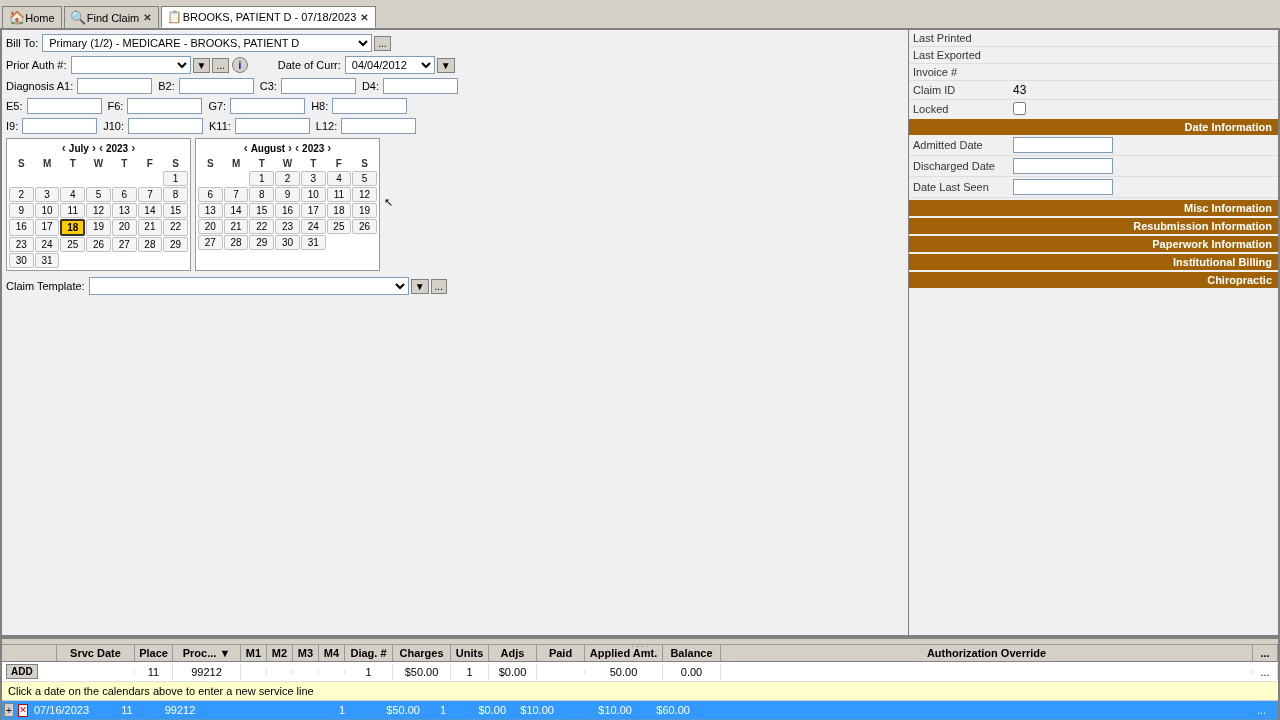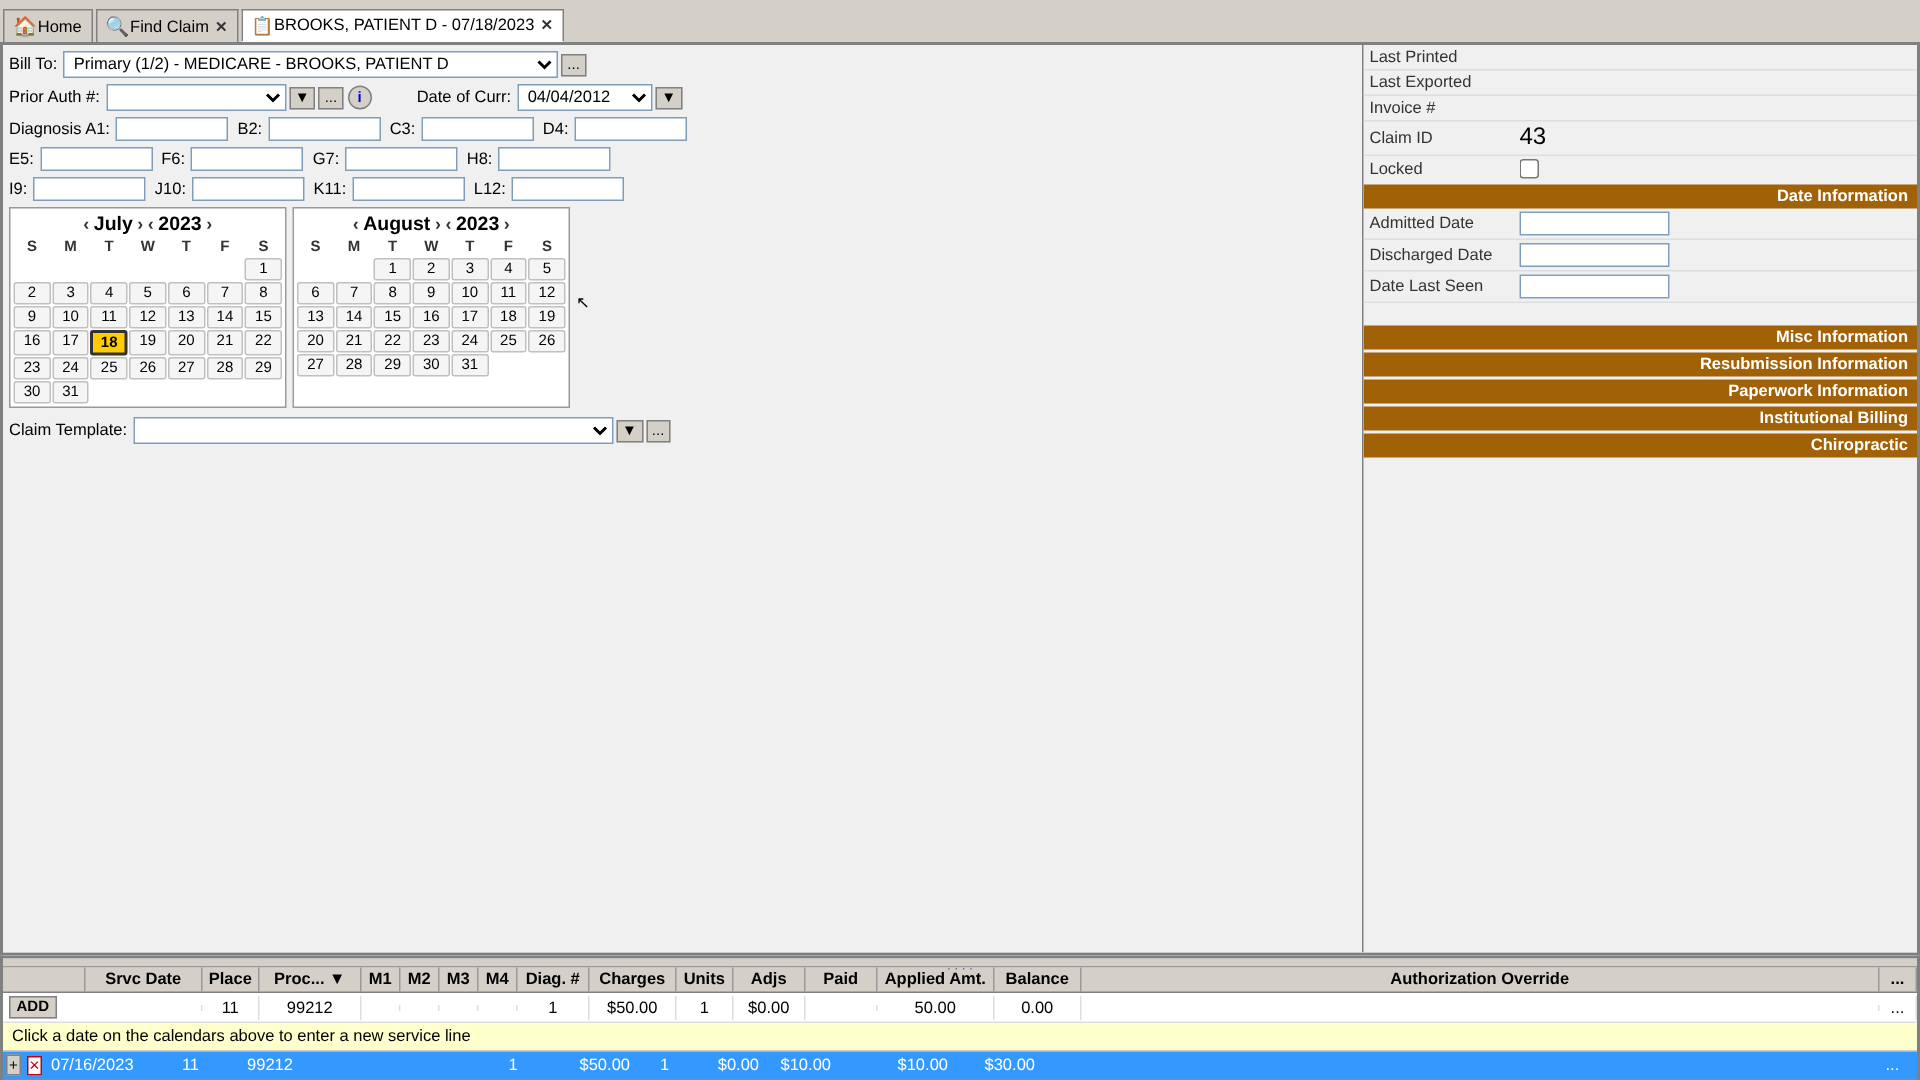--- a/index.html
+++ b/index.html
@@ -47,7 +47,7 @@
     
     .info-row { display: flex; align-items: center; padding: 2px 4px; border-bottom: 1px solid #ddd; }
     .info-label { font-size: 11px; color: #333; width: 100px; }
-    .info-value { font-size: 16px; }
+    .info-value { font-size: 12px; }
     .section-header { background: #a16207; color: white; padding: 2px 6px; font-size: 11px; font-weight: bold; cursor: pointer; margin-top: 2px; text-align: right; }
     .locked-row { display: flex; align-items: center; padding: 2px 4px; }
     

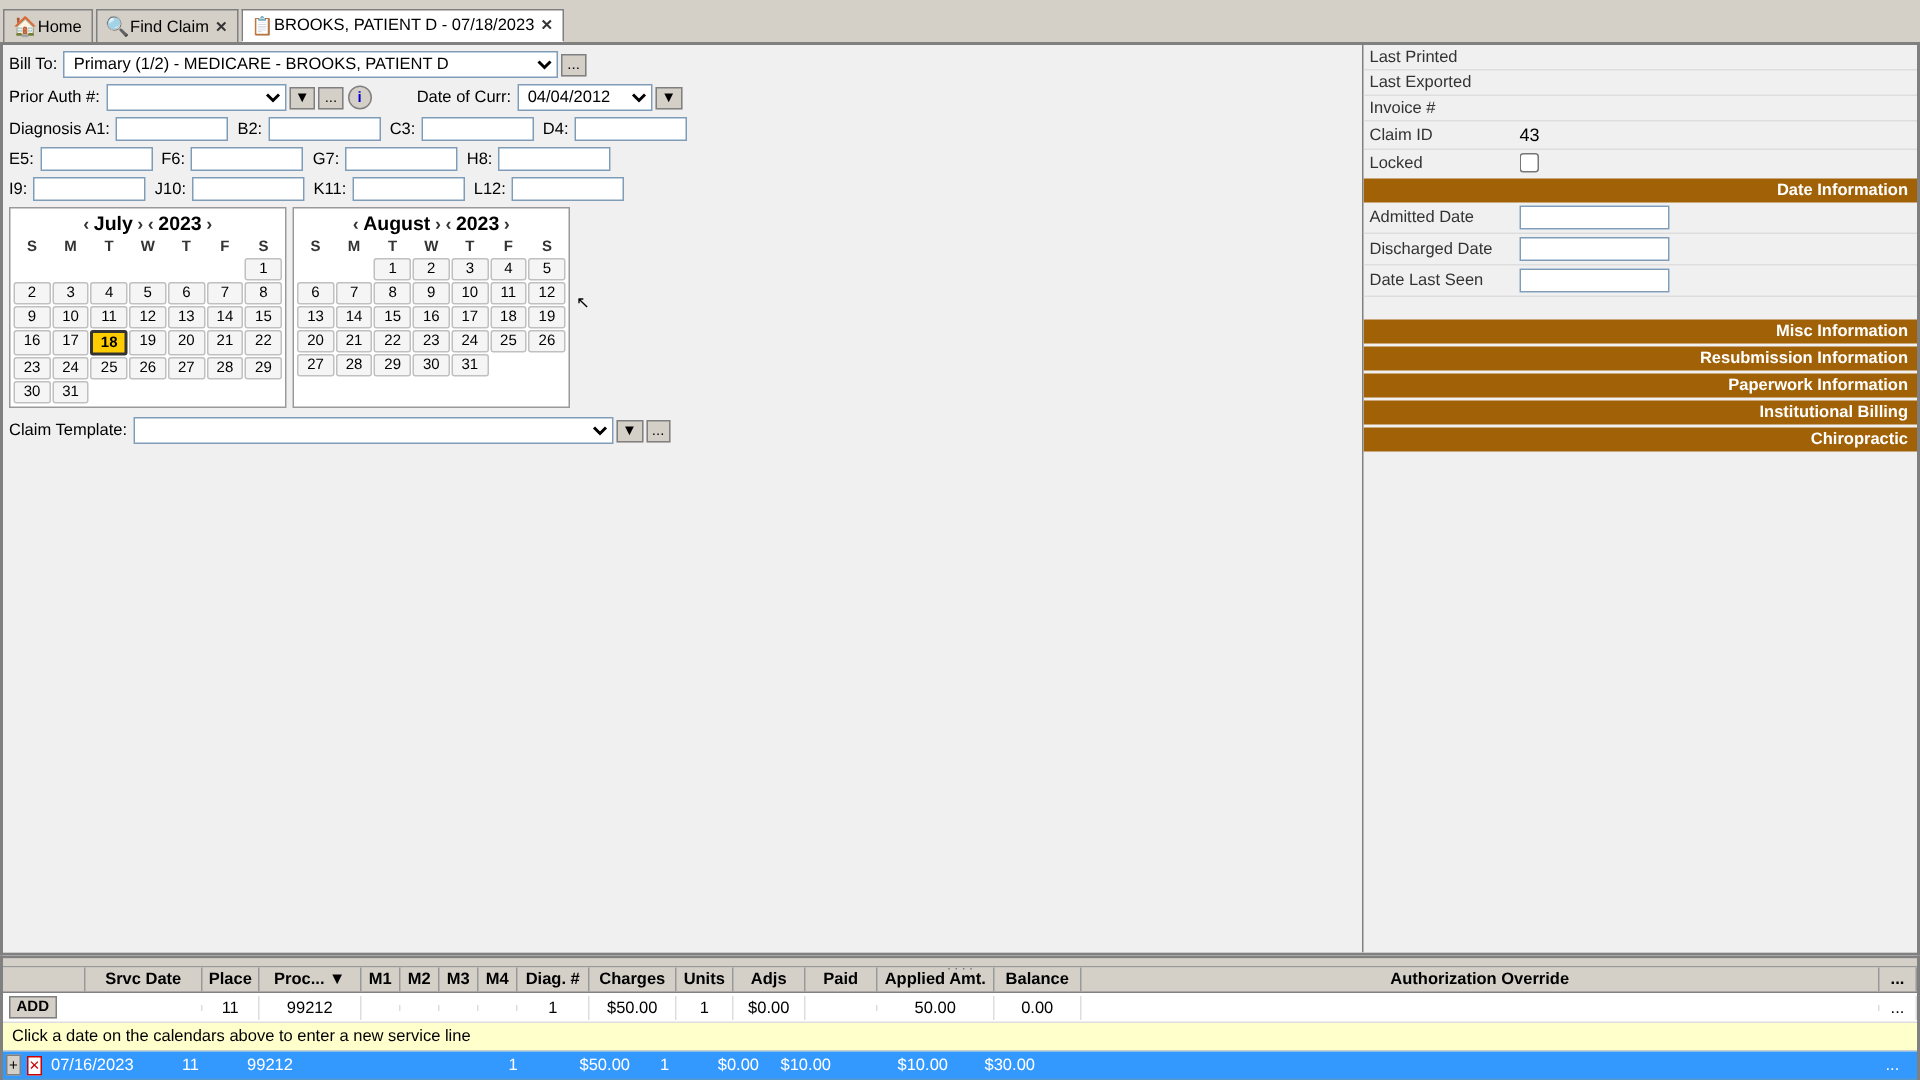--- a/index.html
+++ b/index.html
@@ -29,7 +29,7 @@
     .calendar { border: 1px solid #999; background: white; padding: 2px; width: 185px; }
     .cal-header { display: flex; align-items: center; justify-content: center; margin-bottom: 2px; gap: 3px; }
     .cal-nav { cursor: pointer; font-size: 12px; font-weight: bold; color: #333; border: none; background: none; }
-    .cal-title { font-weight: bold; font-size: 13px; }
+    .cal-title { font-weight: bold; font-size: 10px; }
     .cal-grid { display: grid; grid-template-columns: repeat(7, 1fr); gap: 1px; }
     .cal-day-header { text-align: center; font-weight: bold; font-size: 10px; color: #333; padding: 1px; }
     .cal-day { text-align: center; font-size: 10px; padding: 1px 2px; cursor: pointer; border: 1px solid #c0c0c0; background: #f5f5f5; border-radius: 2px; min-width: 20px; }

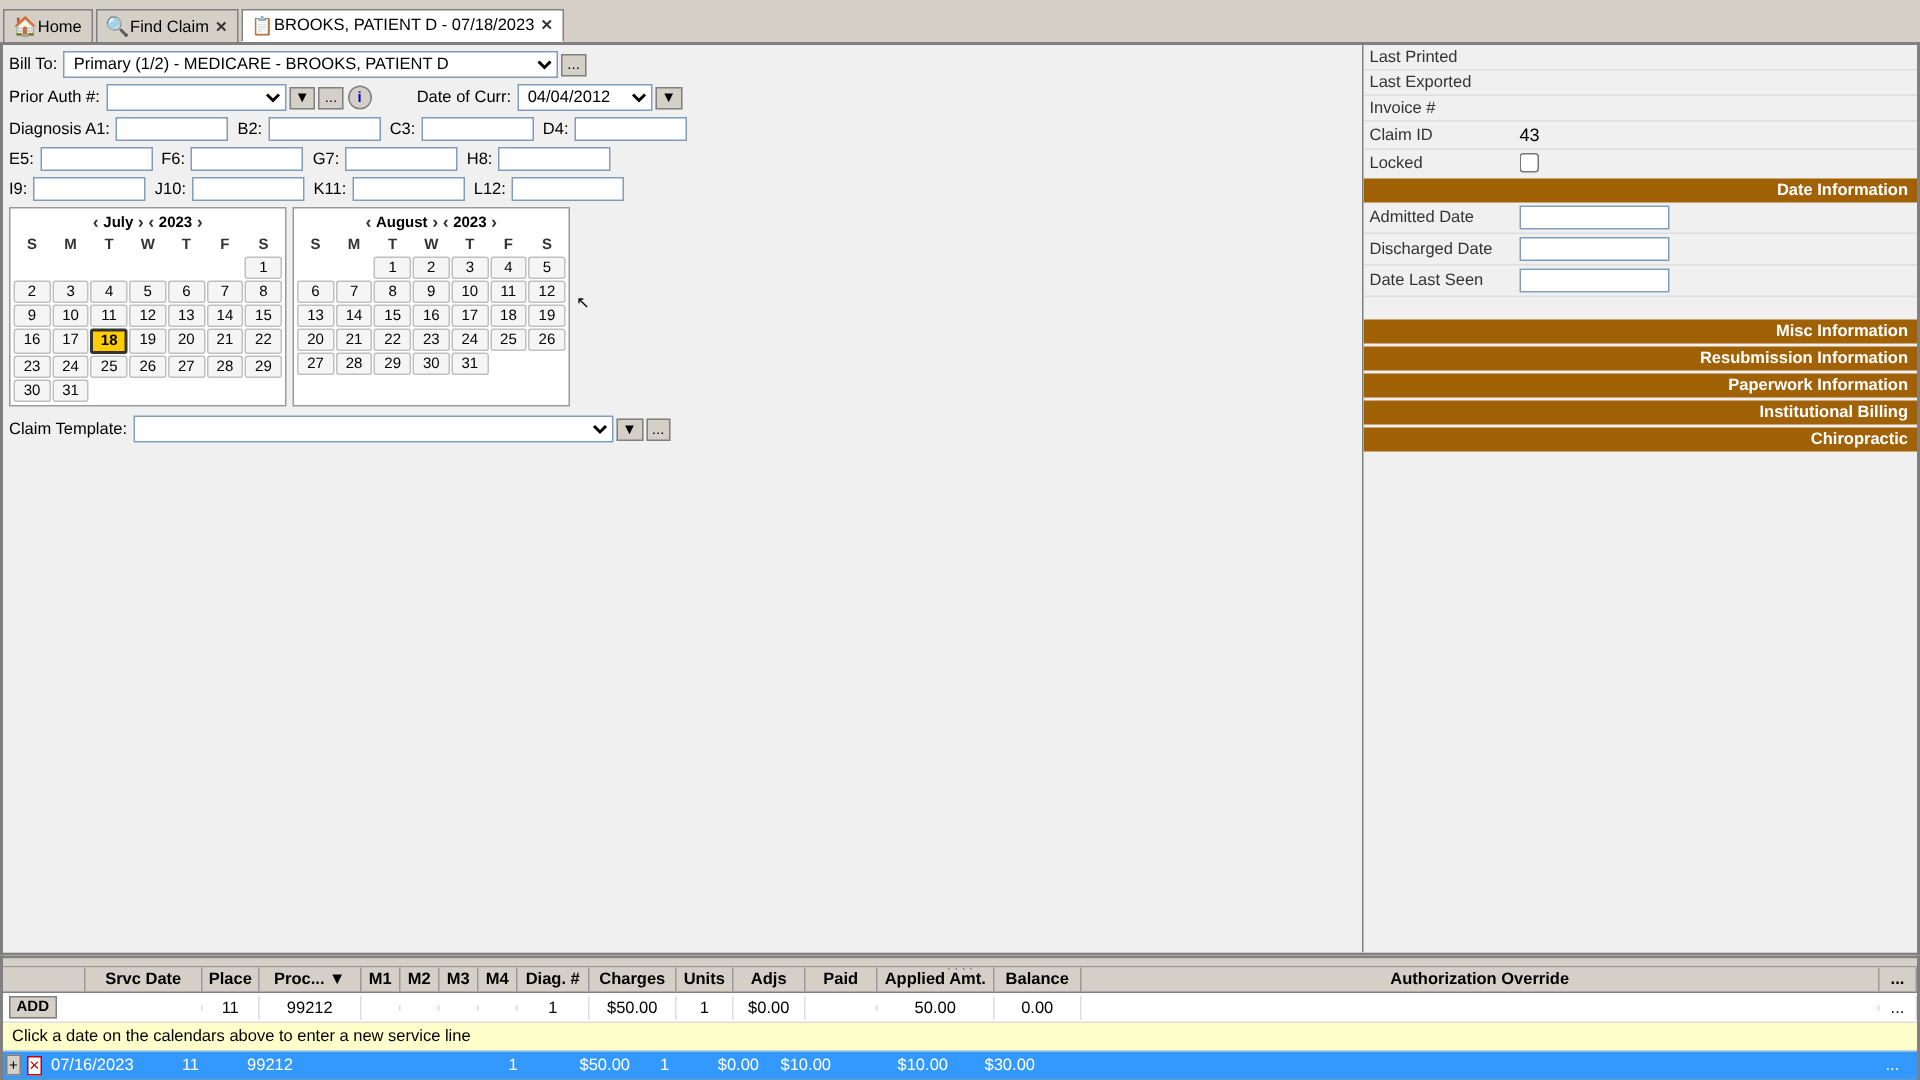--- a/index.html
+++ b/index.html
@@ -307,7 +307,7 @@
         </div>
       </div>
 
-      <div class="section-header" style="margin-top:15px;">
+      <div class="section-header" style="margin-top:2px;">
         <span>Misc Information</span>
       </div>
       <div class="section-header" style="margin-top:2px;">

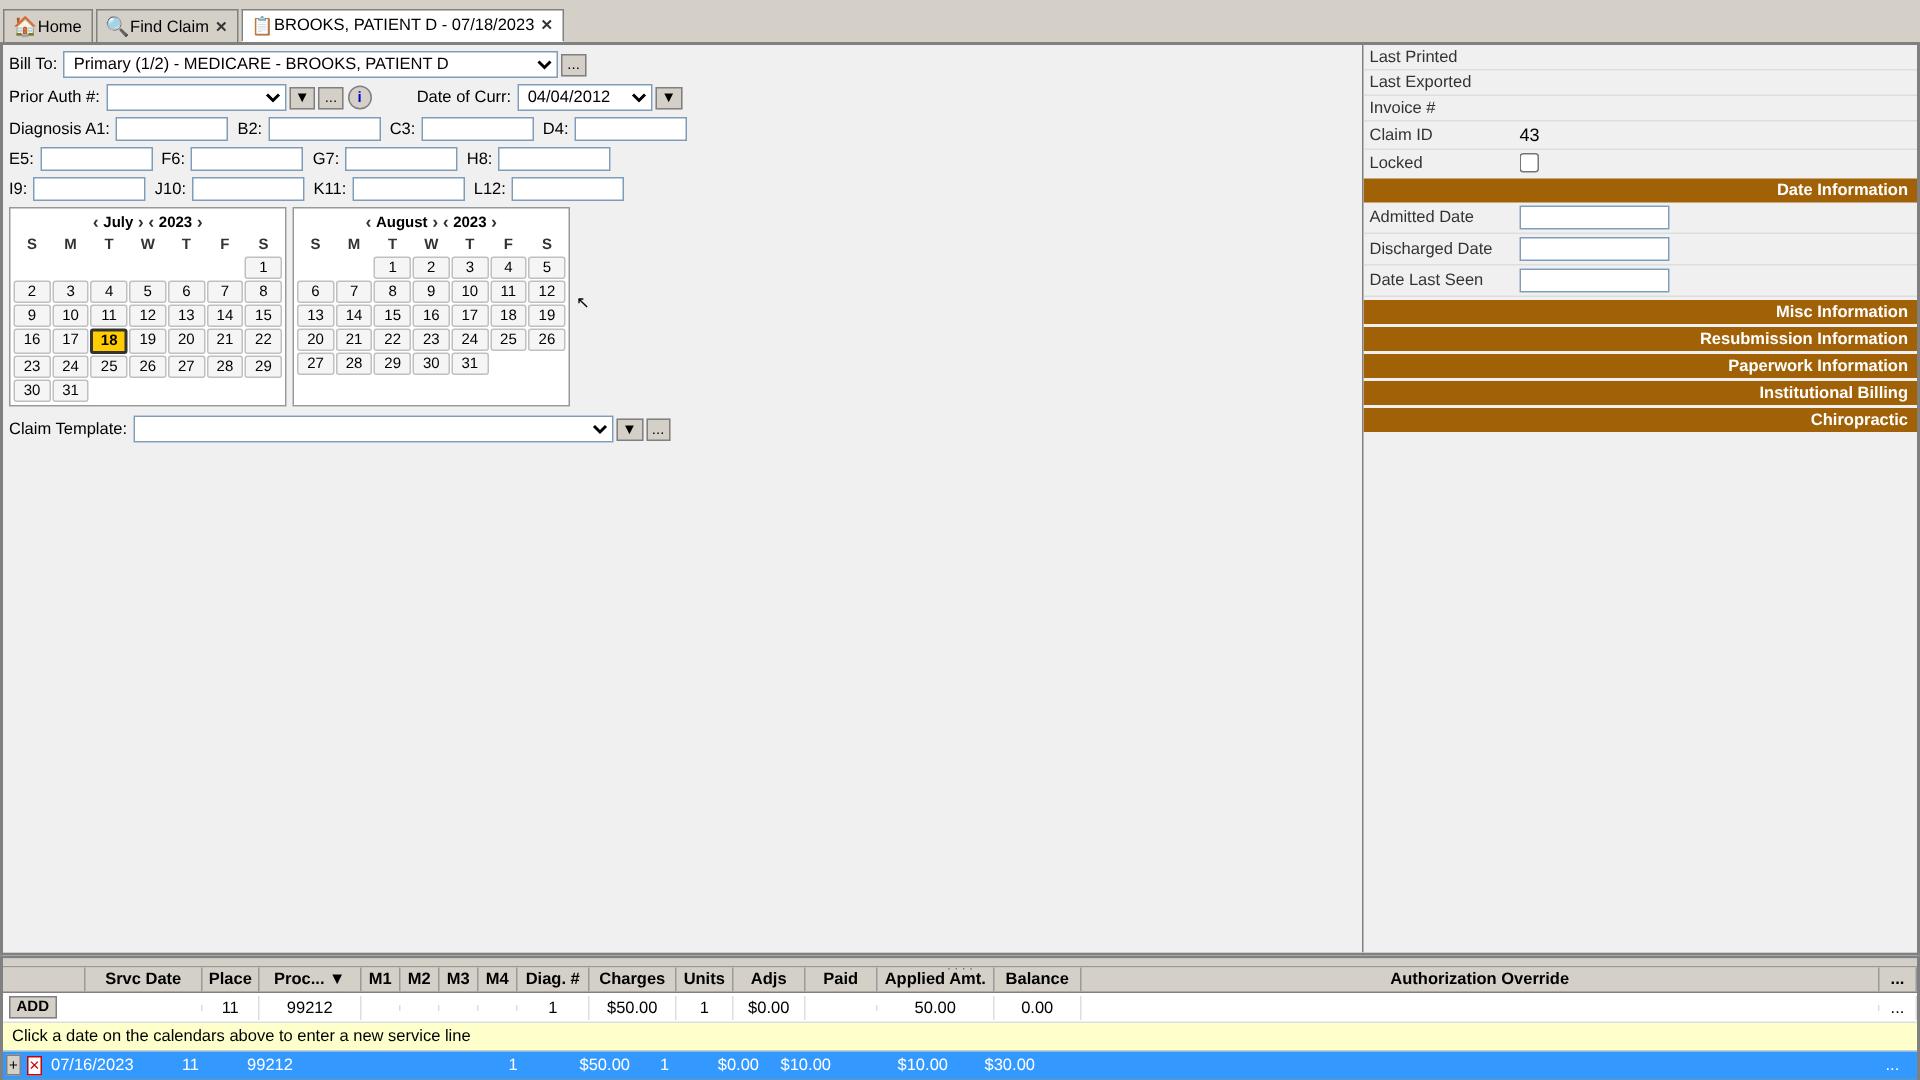--- a/index.html
+++ b/index.html
@@ -397,7 +397,7 @@
       <div style="width:48px; padding:2px 4px; color:white; font-size:11px; text-align:right;">$0.00</div>
       <div style="width:48px; padding:2px 4px; color:white; font-size:11px; text-align:right;">$10.00</div>
       <div style="width:78px; padding:2px 4px; color:white; font-size:11px; text-align:right;">$10.00</div>
-      <div style="width:58px; padding:2px 4px; color:white; font-size:11px; text-align:right;">$30.00</div>
+      <div style="width:58px; padding:2px 4px; color:white; font-size:11px; text-align:right;">$60.00</div>
       <div style="flex:1; padding:2px 4px; color:white; font-size:11px;"></div>
       <div style="width:25px; padding:2px 4px; color:white; font-size:11px;">...</div>
     </div>

